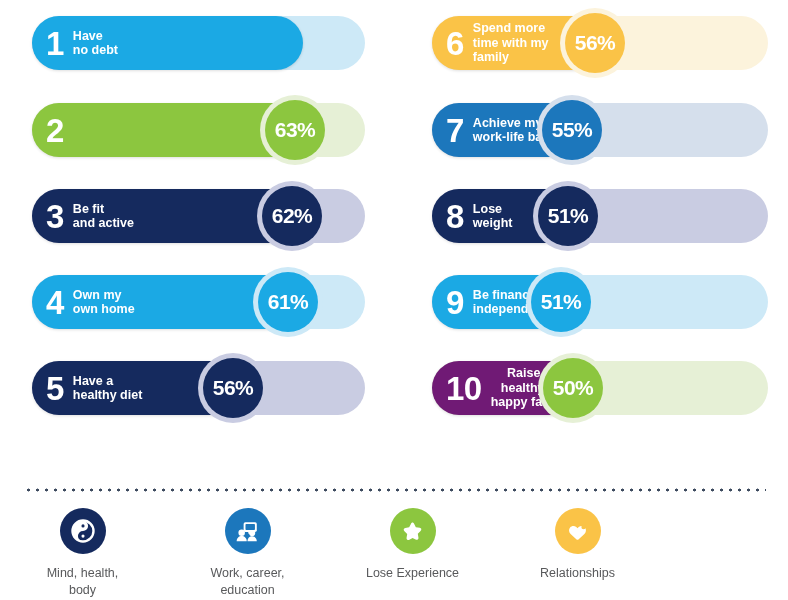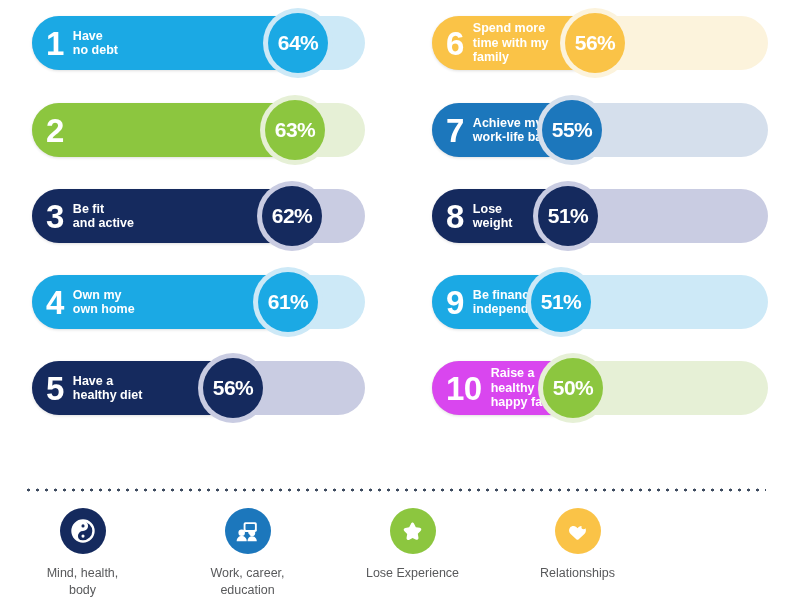--- a/index.html
+++ b/index.html
@@ -155,11 +155,6 @@
             <div class="label">Have
 no debt</div>
           </div>
-        </div>
-        <div class="pct-wrap" style="left: 231px;">
-          <div class="pct-ring" style="background: rgb(205, 233, 247);"></div>
-          <div class="pct-disc" style="background: rgb(27, 169, 228);"></div>
-          <div class="pct-text">64%</div>
         </div>
       </div>
       <div class="row" style="left: 32px; top: 95px; width: 333px;">

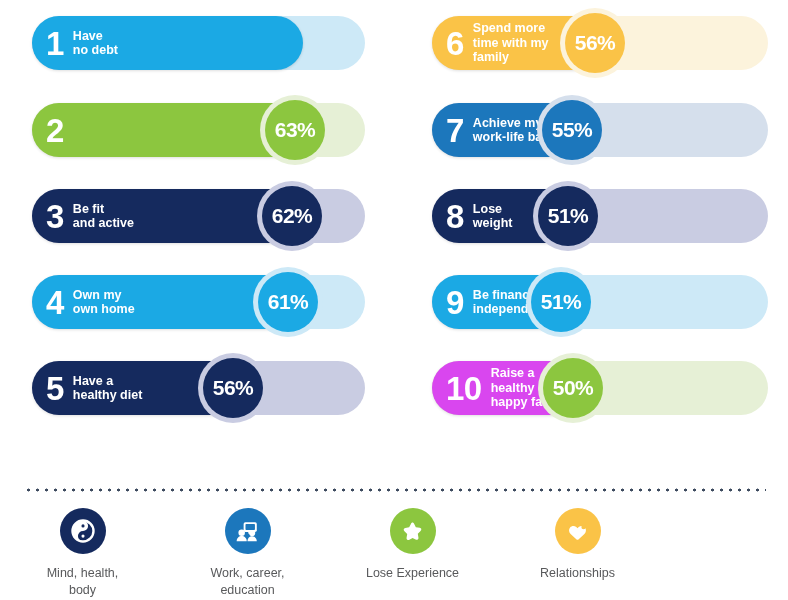--- a/index.html
+++ b/index.html
@@ -278,7 +278,7 @@
       </div>
       <div class="row" style="left: 432px; top: 353px; width: 336px;">
         <div class="track" style="width: 336px; background: rgb(230, 240, 214);"></div>
-        <div class="fill" style="width: 146px; background: #d946ef;">
+        <div class="fill" style="width: 146px; background: #701a75; text-align: center;">
           <div class="fill-inner">
             <div class="rank">10</div>
             <div class="label">Raise a

